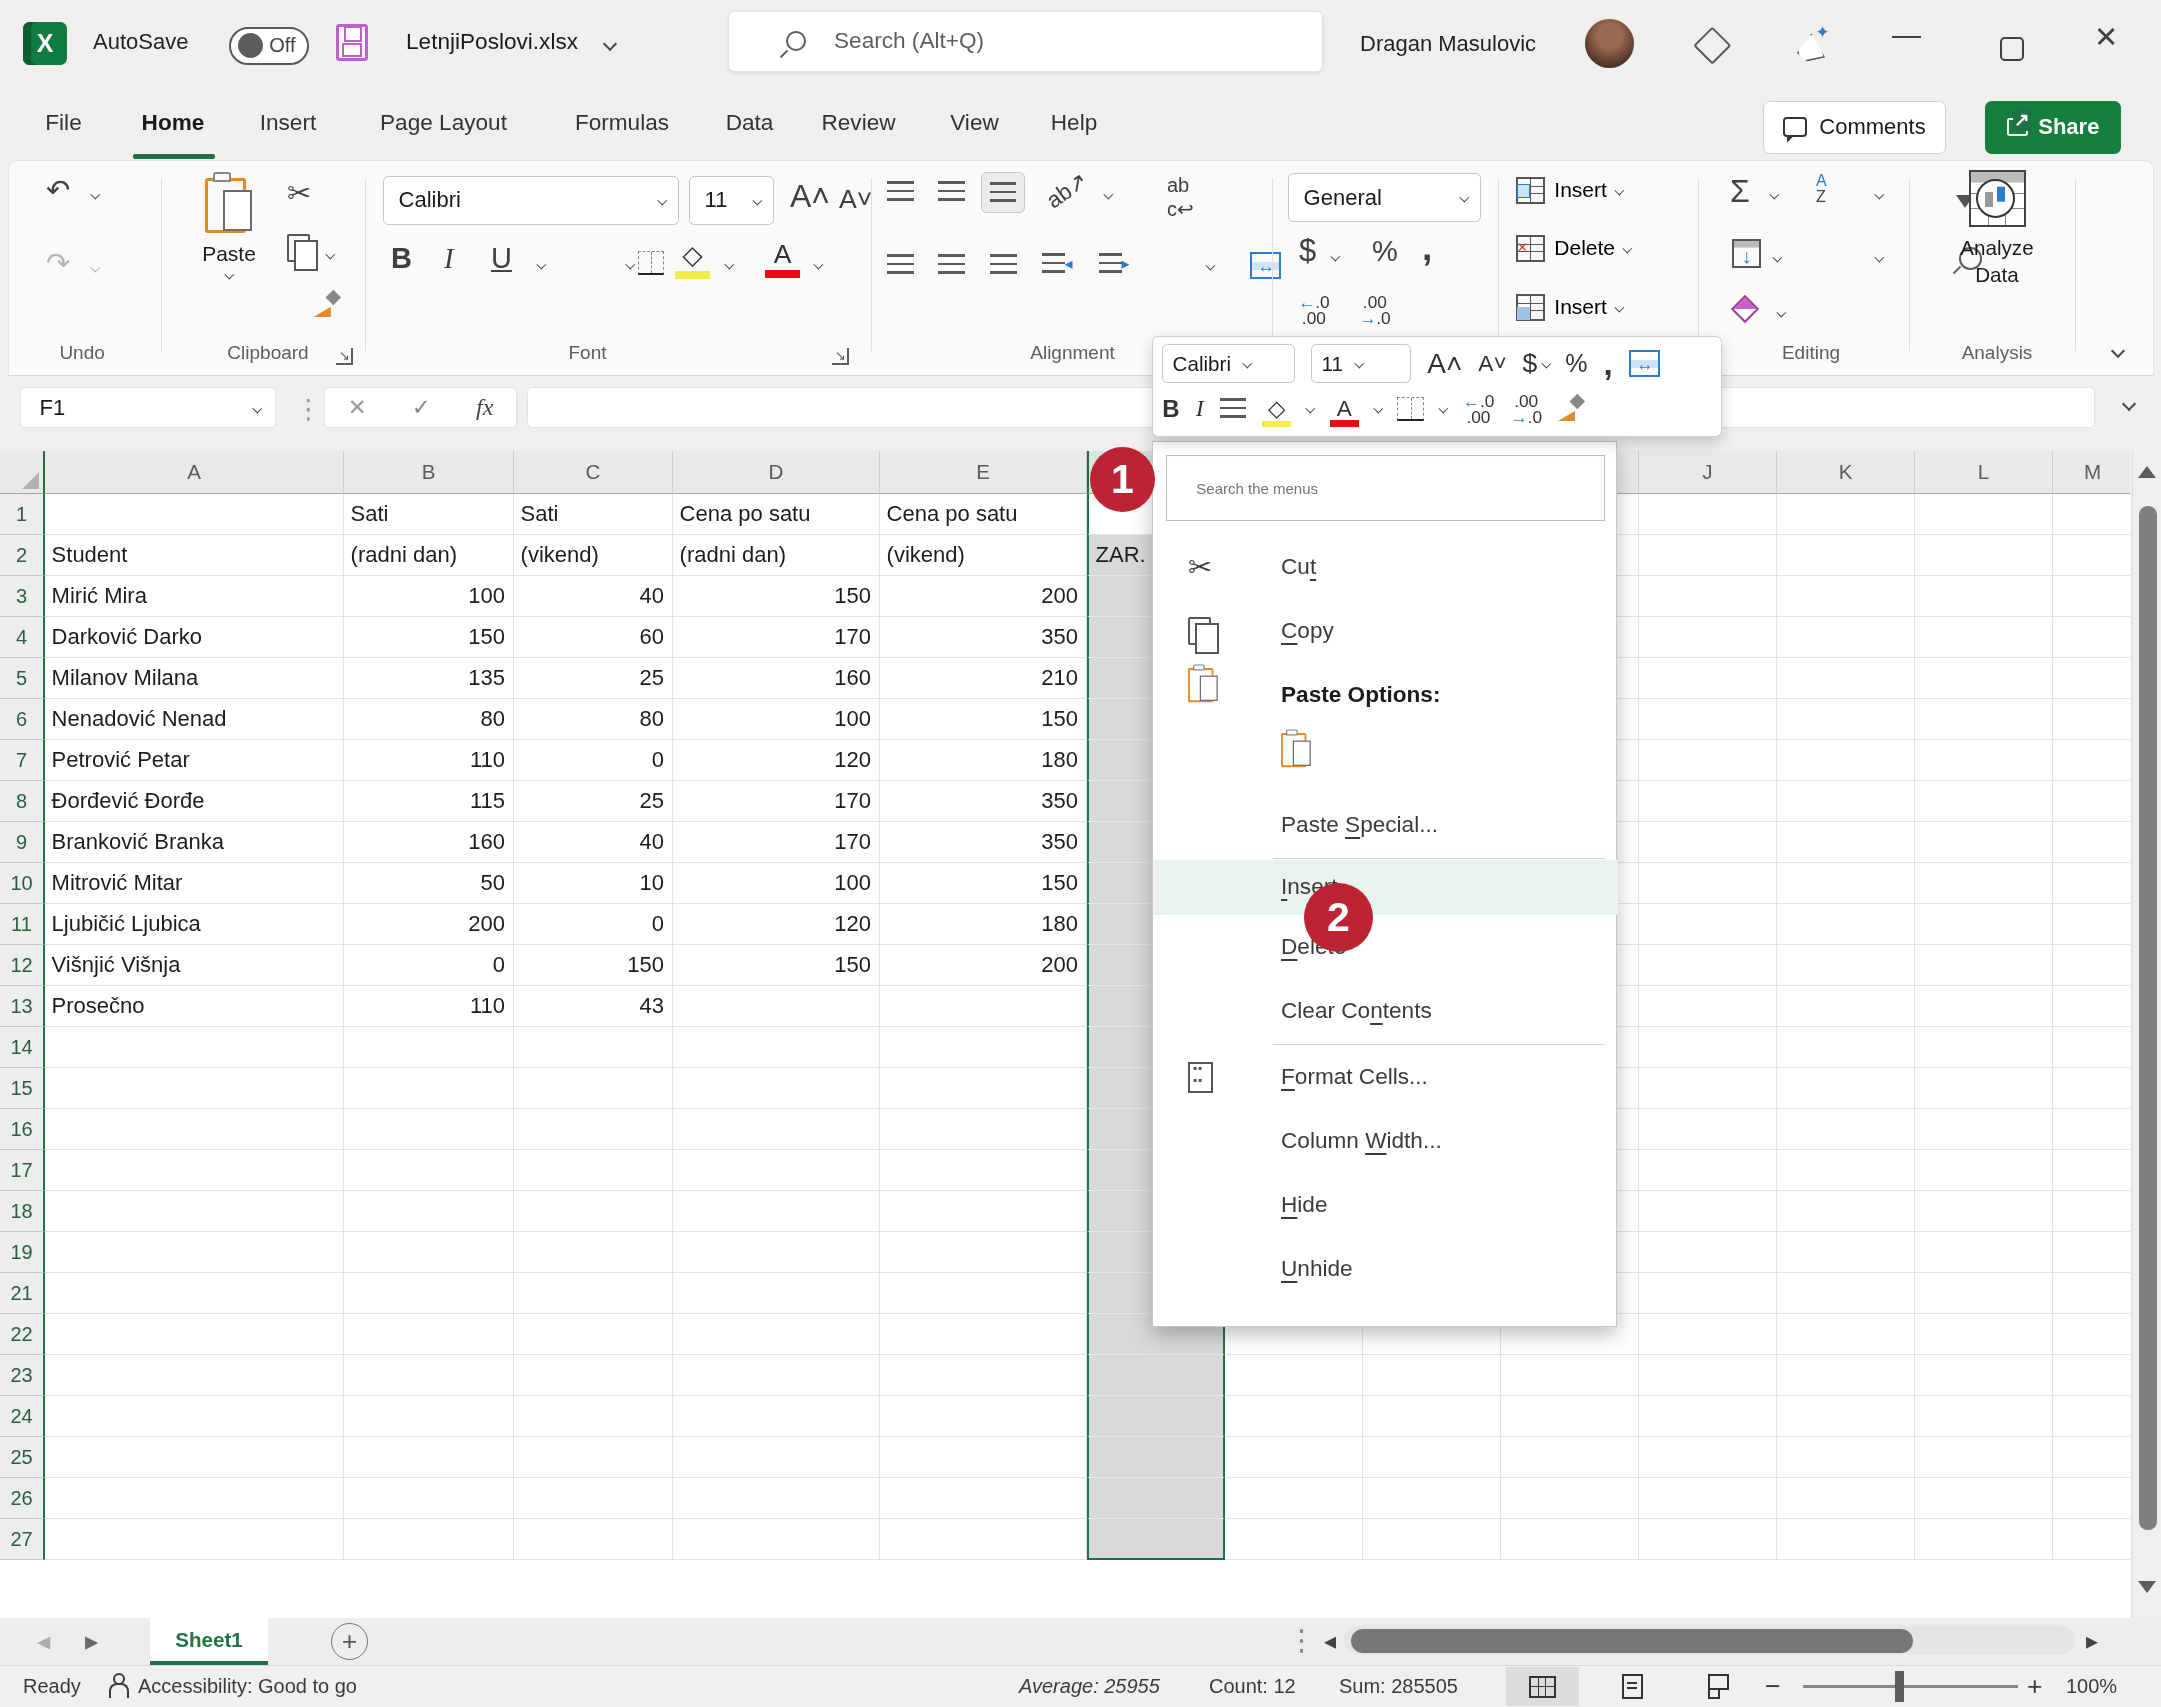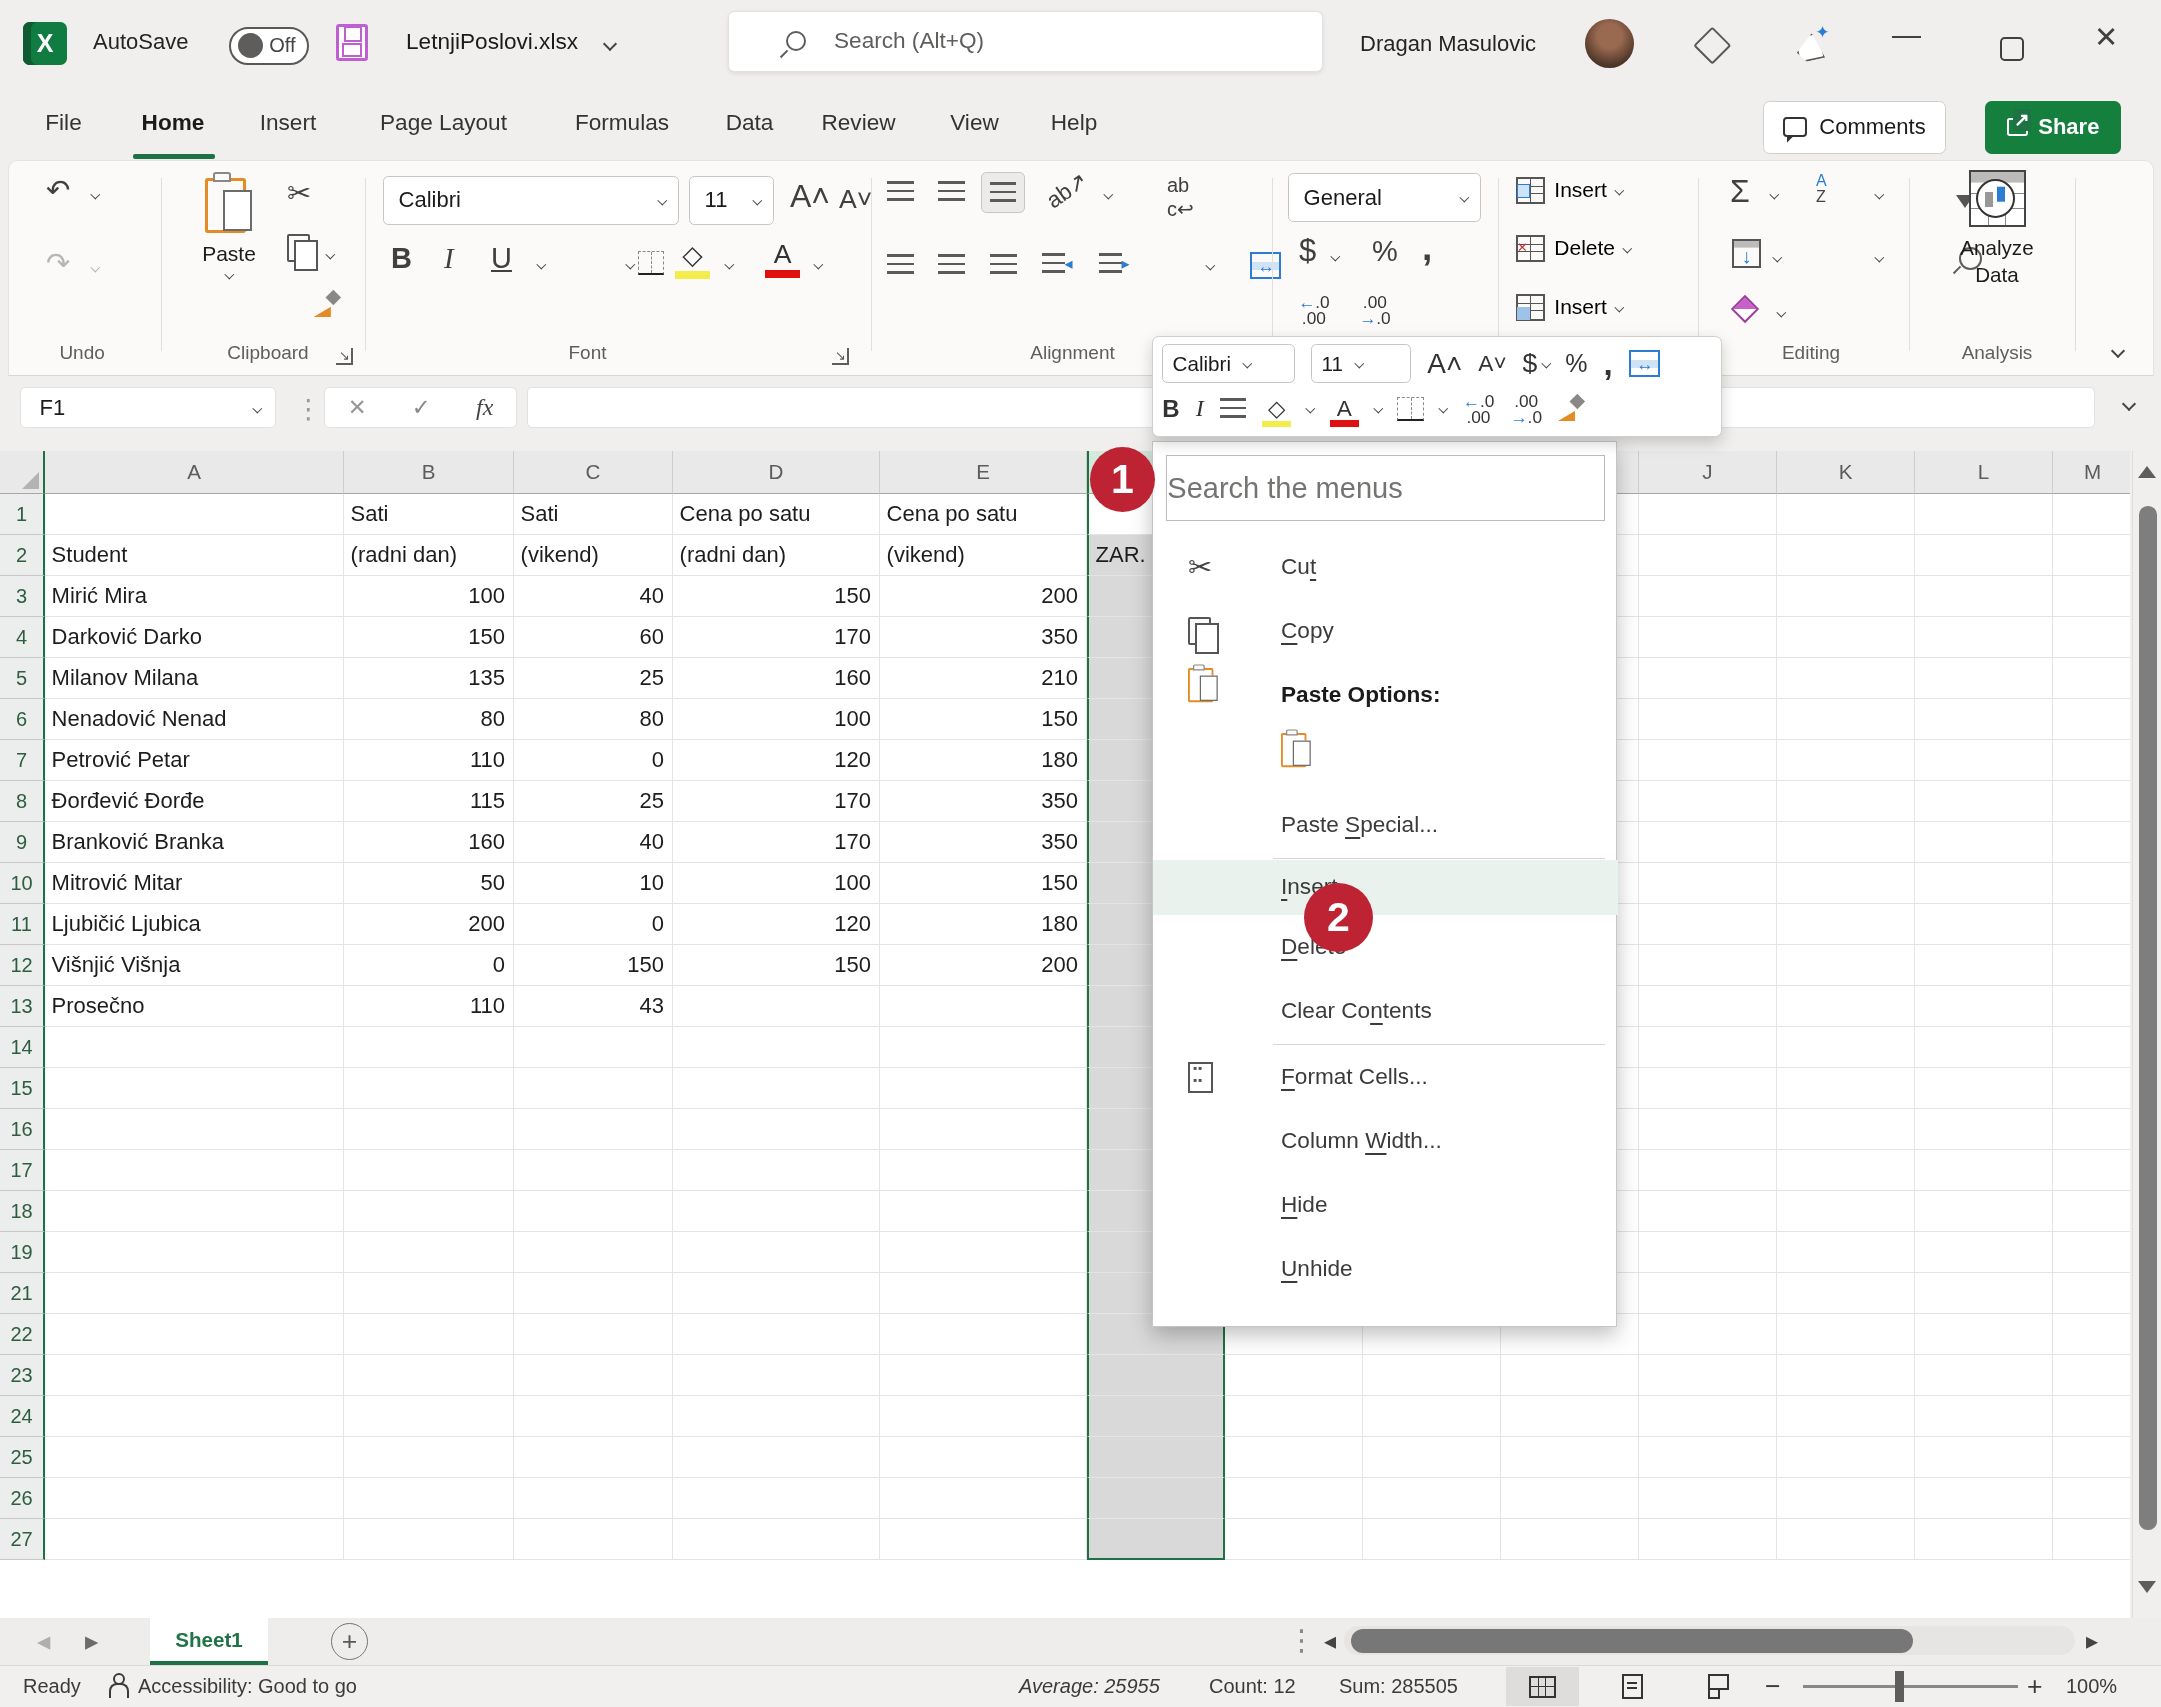--- a/index.html
+++ b/index.html
@@ -121,7 +121,7 @@
   .decdec b{color:#2b7cd3;font-weight:normal;}
   
   .cmenu{position:absolute;left:1152px;top:441px;width:465px;height:886px;background:#fff;border:0.7px solid #c8c6c4;box-shadow:0 8px 20px rgba(0,0,0,.25);z-index:30;}
-  .csearch{position:absolute;left:13.3px;top:13.3px;width:439px;height:66px;background:#fff;border:1px solid #bdbbb9;display:flex;align-items:center;font-size:29px;color:#767472;}
+  .csearch{position:absolute;left:13.3px;top:13.3px;width:439px;height:66px;background:#fff;border:1px solid #bdbbb9;display:flex;align-items:center;padding-left:29px;font-size:15px;color:#767472;}
   .citems{position:absolute;left:0;top:93px;width:465px;}
   .citem{position:relative;height:64px;display:flex;align-items:center;font-size:22.6px;color:#3b3b3b;}
   .citem .lbl{position:absolute;left:128px;}

